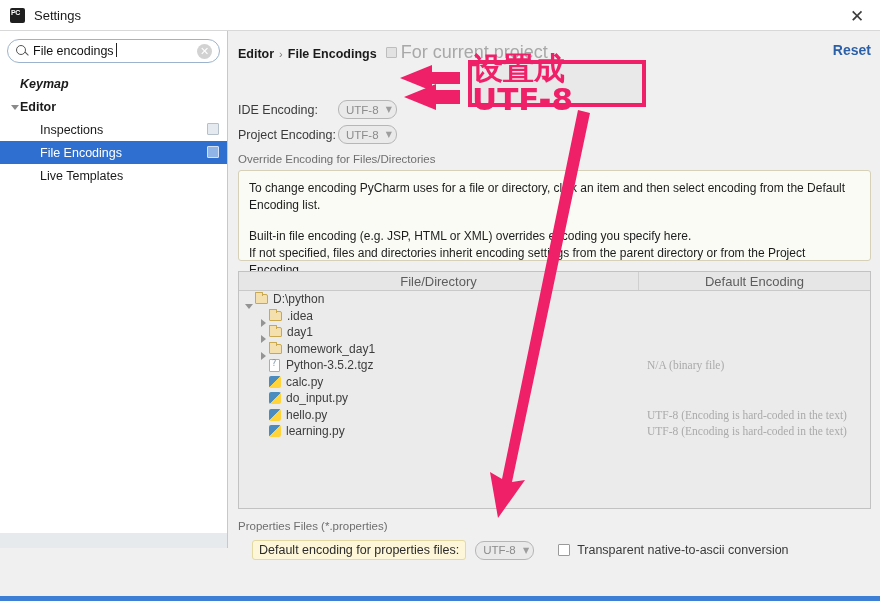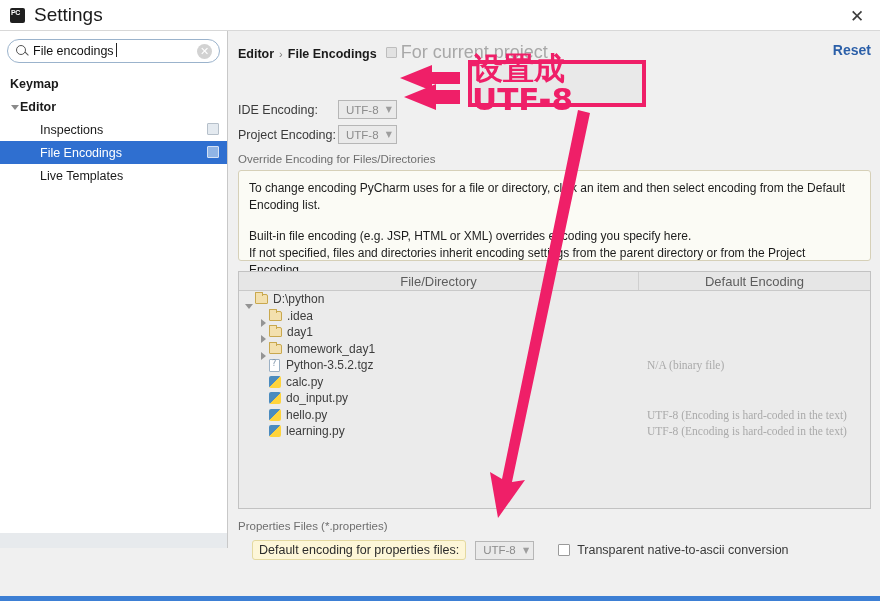--- a/index.html
+++ b/index.html
@@ -33,7 +33,7 @@
     letter-spacing: -0.5px; font-family: "Liberation Sans", sans-serif;
   }
   .title-text {
-    margin-left: 9px; font-size: 19px; color: #1a1a1a;
+    margin-left: 9px; font-size: 13px; color: #1a1a1a;
   }
   .close-btn {
     position: absolute; right: 0; top: 0; width: 46px; height: 31px;

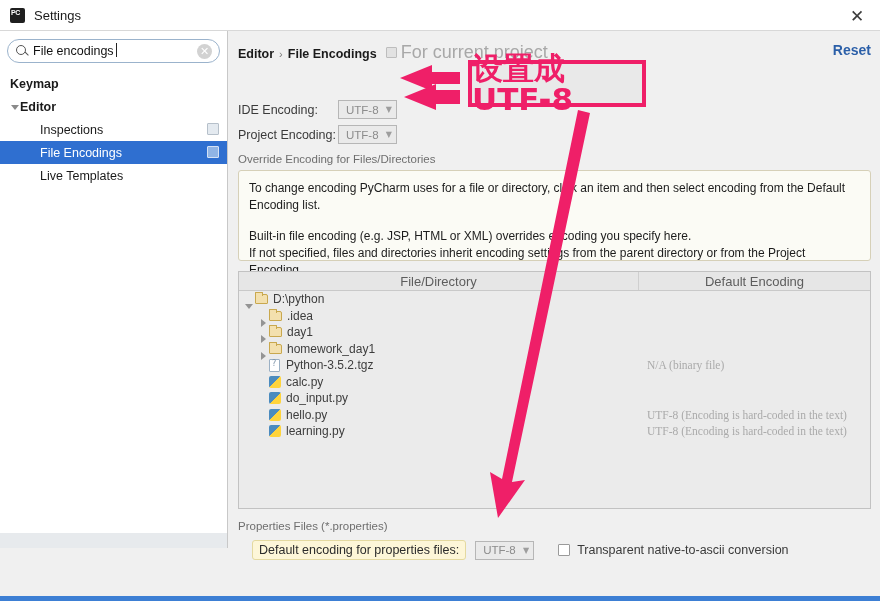--- a/index.html
+++ b/index.html
@@ -294,7 +294,7 @@
       </div>
     </div>
     <div class="tree" id="sidebar-tree">
-        <div class="tree-row bold" style="padding-left: 0;">
+        <div class="tree-row bold" style="padding-left: 10px; font-style: italic;">
           <span class="twisty"></span>
           <span>Keymap</span>
         </div>

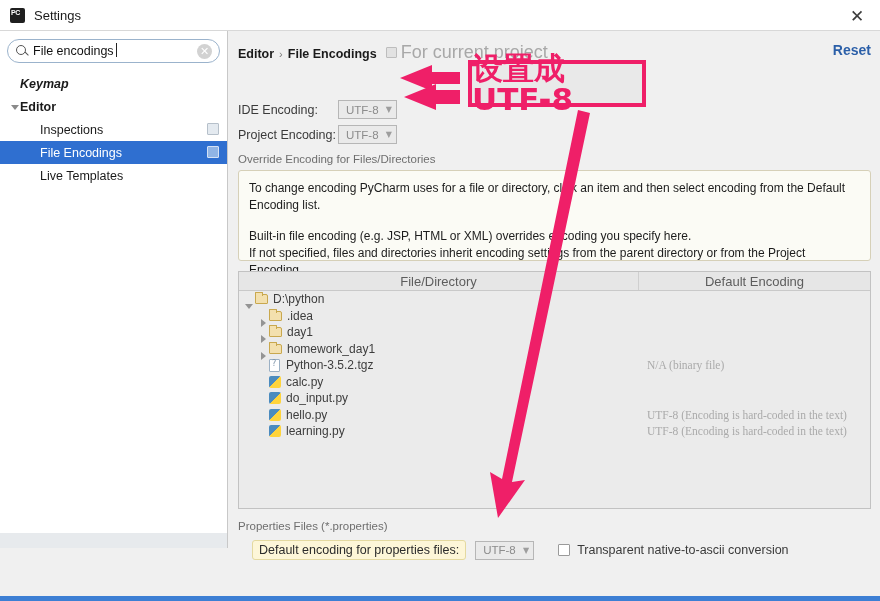--- a/index.html
+++ b/index.html
@@ -139,7 +139,7 @@
   .enc-label { width: 100px; }
   .combo {
     height: 19px; min-width: 59px; border: 1px solid #b6b6b6;
-    background: #eaeaea; border-radius: 0;
+    background: #eaeaea; border-radius: 9px;
     display: flex; align-items: center; justify-content: space-between;
     padding: 0 4px 0 7px; font-size: 11.5px; color: #8c8c8c; cursor: pointer;
   }

